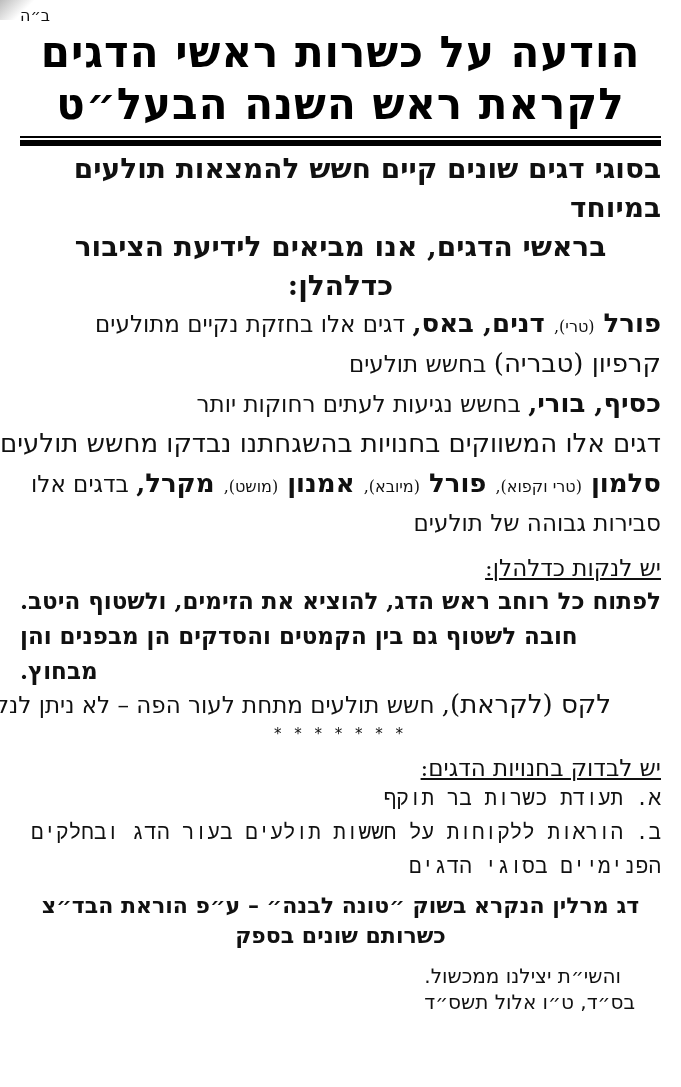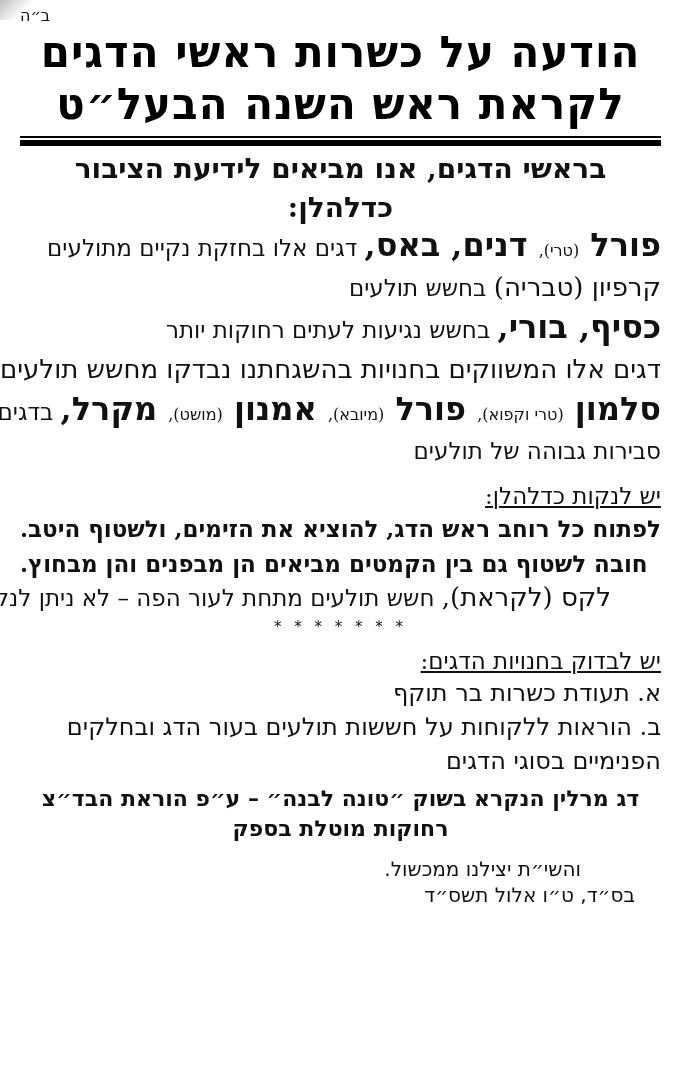--- a/index.html
+++ b/index.html
@@ -63,6 +63,7 @@
   </div>
 
   <div class="intro">
+    <div class="l1">בסוגי דגים שונים קיים חשש להמצאות תולעים במיוחד</div>
     <div class="l2">בראשי הדגים, אנו מביאים לידיעת הציבור כדלהלן:</div>
   </div>
 

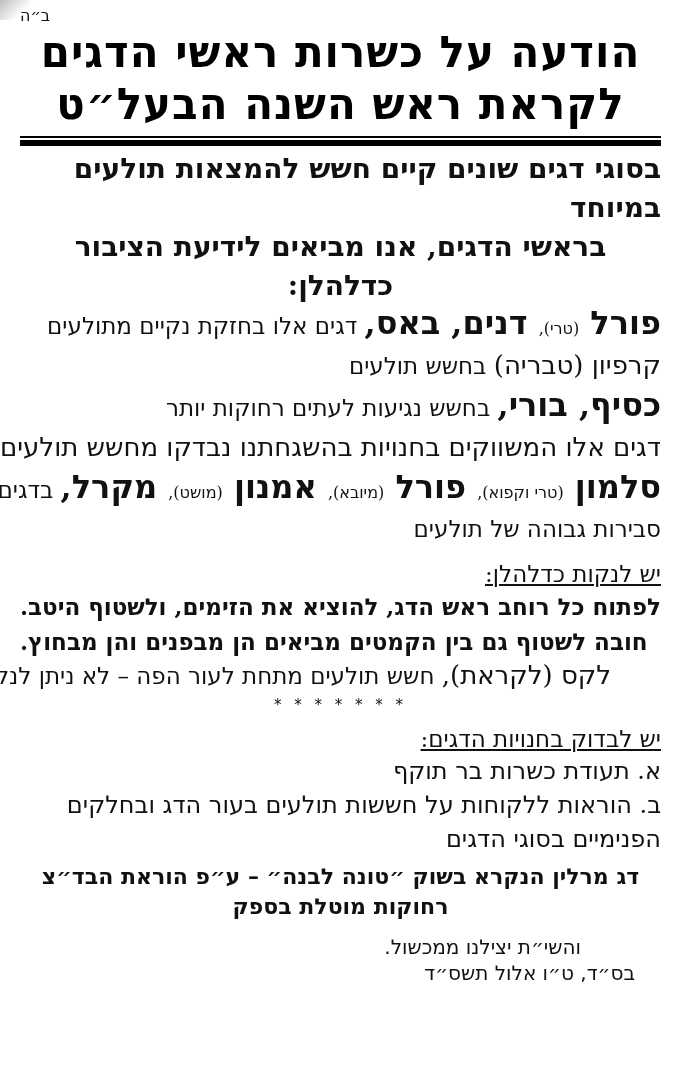--- a/index.html
+++ b/index.html
@@ -27,7 +27,7 @@
   .intro .l1{text-align:right;}
   .intro .l2{text-align:center;}
   .fish-line{text-align:right;line-height:36px;white-space:nowrap;}
-  .seg-name{font-weight:bold;font-size:32px;}
+  .seg-name{font-weight:bold;font-size:26px;}
   .seg-lg{font-size:26px;}
   .seg-plain{font-size:23px;}
   .seg-small{font-size:16px;}

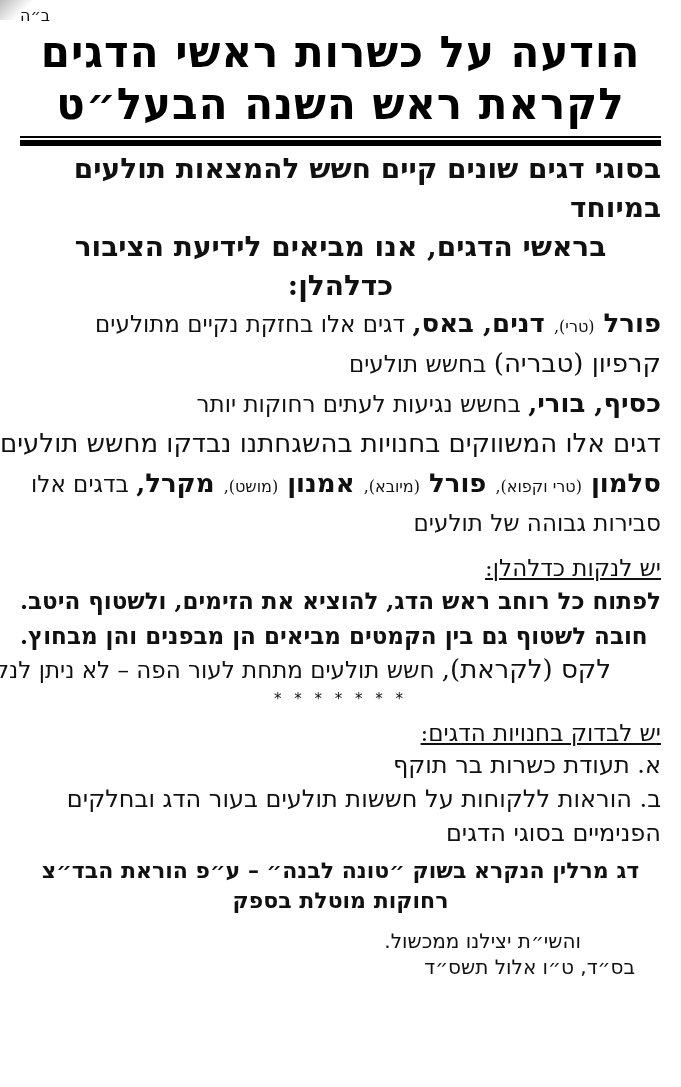--- a/index.html
+++ b/index.html
@@ -76,7 +76,7 @@
 
   <div class="sec-header">יש לנקות כדלהלן:</div>
   <div class="bold-line">לפתוח כל רוחב ראש הדג, להוציא את הזימים, ולשטוף היטב.</div>
-  <div class="bold-line">חובה לשטוף גם בין הקמטים מביאים הן מבפנים והן מבחוץ.</div>
+  <div class="bold-line">חובה לשטוף גם בין הקמטים והסדקים הן מבפנים והן מבחוץ.</div>
   <div class="indent-line"><span class="seg-lg">לקס (לקראת),</span><span class="seg-plain"> חשש תולעים מתחת לעור הפה – לא ניתן לנקות</span></div>
   <div class="stars">* * * * * * *</div>
 

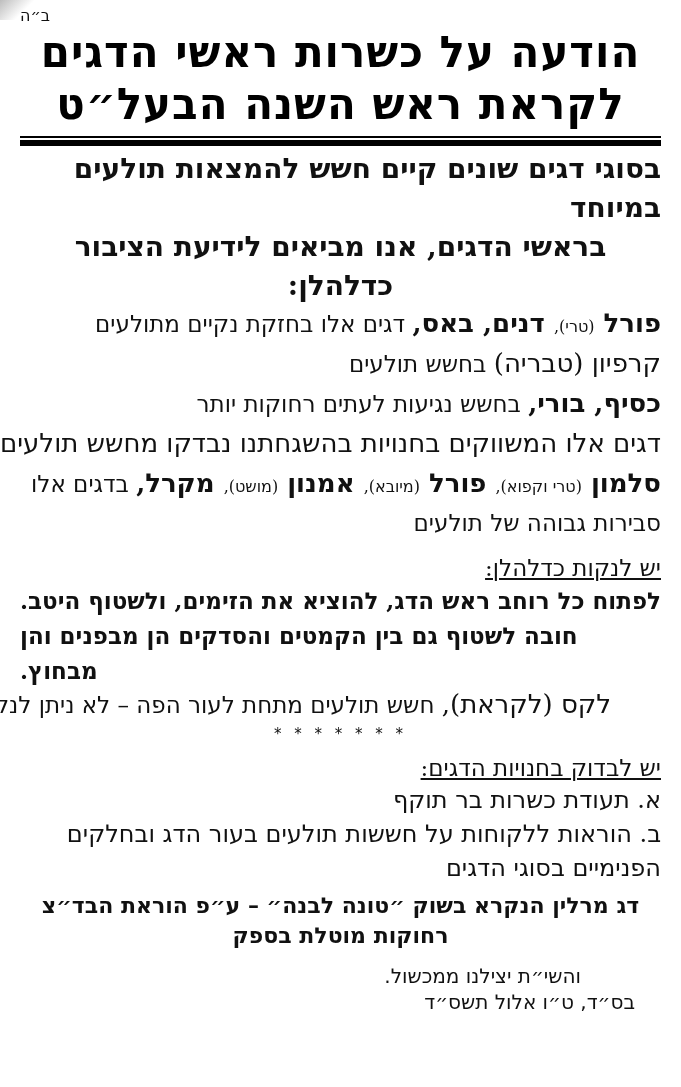--- a/index.html
+++ b/index.html
@@ -38,7 +38,7 @@
   .bold-line{font-weight:bold;font-size:23px;line-height:35px;text-align:left;}
   .indent-line{text-align:right;line-height:33px;margin-left:0;margin-right:50px;white-space:nowrap;}
   .stars{text-align:center;font-size:15px;line-height:20px;letter-spacing:4px;font-family:"DejaVu Sans",sans-serif;}
-  .check-line{font-size:24px;line-height:34px;}
+  .check-line{font-size:21px;line-height:34px;font-family:Liberation Mono, monospace;}
   .marlin{font-weight:bold;font-size:22px;line-height:30px;text-align:center;}
   .marlin.first{margin-top:5px;}
   .closing{font-family:"DejaVu Sans",sans-serif;font-size:20px;line-height:26px;text-align:right;}

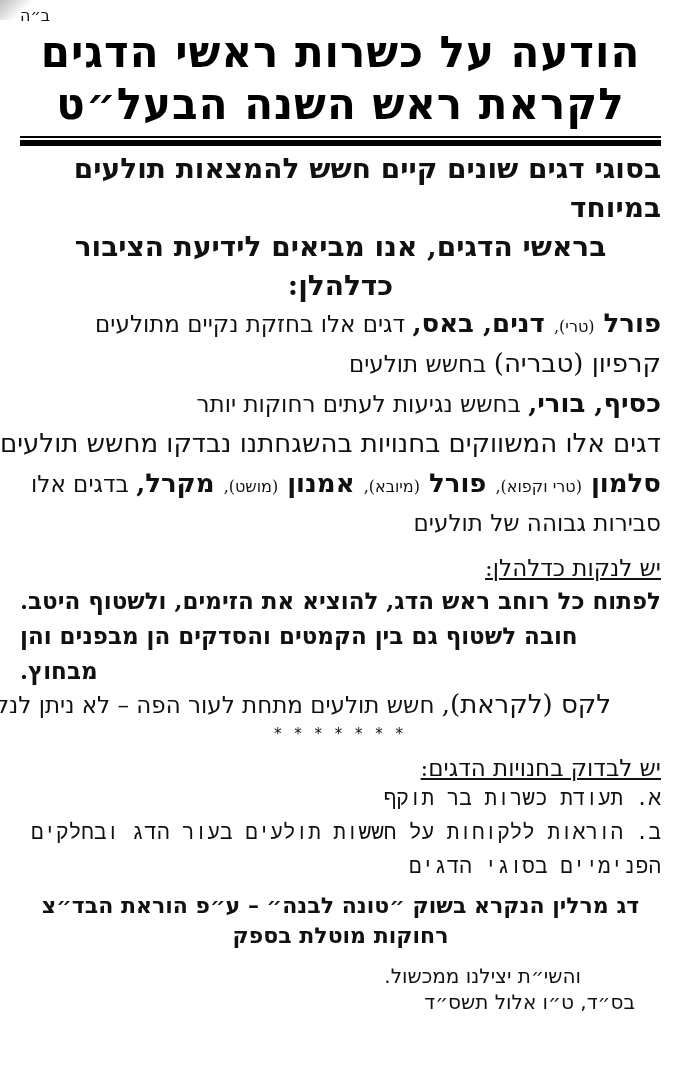--- a/index.html
+++ b/index.html
@@ -85,7 +85,7 @@
   <div class="check-line">ב. הוראות ללקוחות על חששות תולעים בעור הדג ובחלקים</div>
   <div class="check-line">הפנימיים בסוגי הדגים</div>
   <div class="marlin first">דג מרלין הנקרא בשוק ״טונה לבנה״ – ע״פ הוראת הבד״צ</div>
-  <div class="marlin">רחוקות מוטלת בספק</div>
+  <div class="marlin">כשרותם שונים בספק</div>
 
   <div class="closing c1">והשי״ת יצילנו ממכשול.</div>
   <div class="closing c2">בס״ד, ט״ו אלול תשס״ד</div>

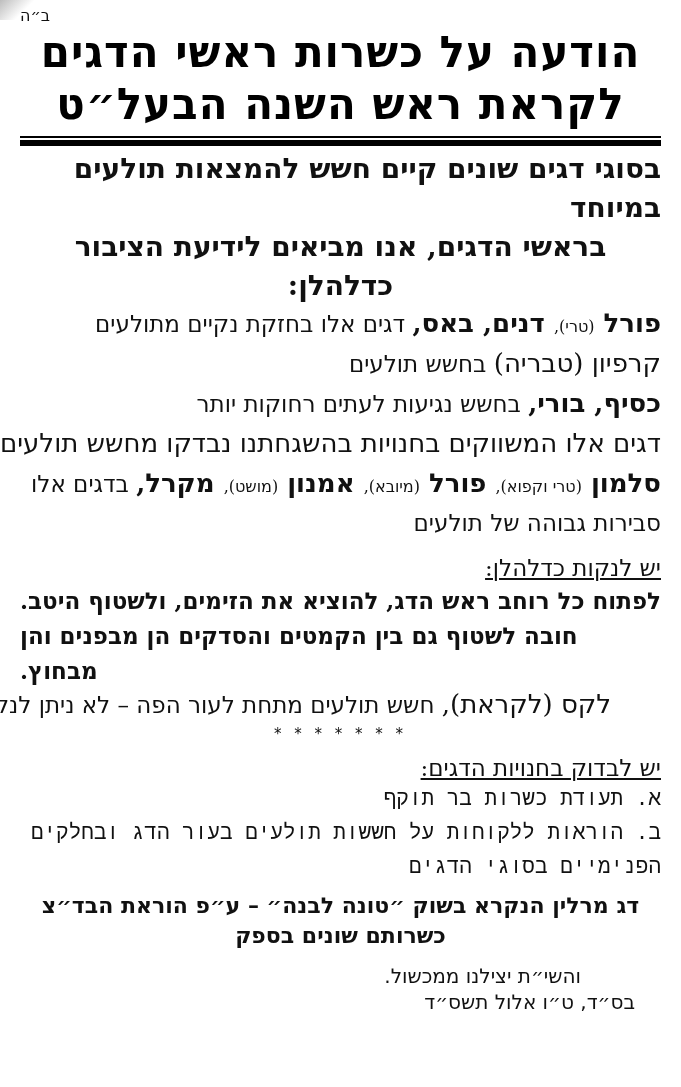--- a/index.html
+++ b/index.html
@@ -42,7 +42,7 @@
   .marlin{font-weight:bold;font-size:22px;line-height:30px;text-align:center;}
   .marlin.first{margin-top:5px;}
   .closing{font-family:"DejaVu Sans",sans-serif;font-size:20px;line-height:26px;text-align:right;}
-  .closing.c1{margin-top:13px;margin-left:0;padding-left:0;padding-right:0;margin-right:80px;}
+  .closing.c1{margin-top:13px;margin-left:0;padding-left:0;padding-right:0;margin-right:40px;}
   .closing.c2{margin-right:26px;}
 </style>
 </head>

